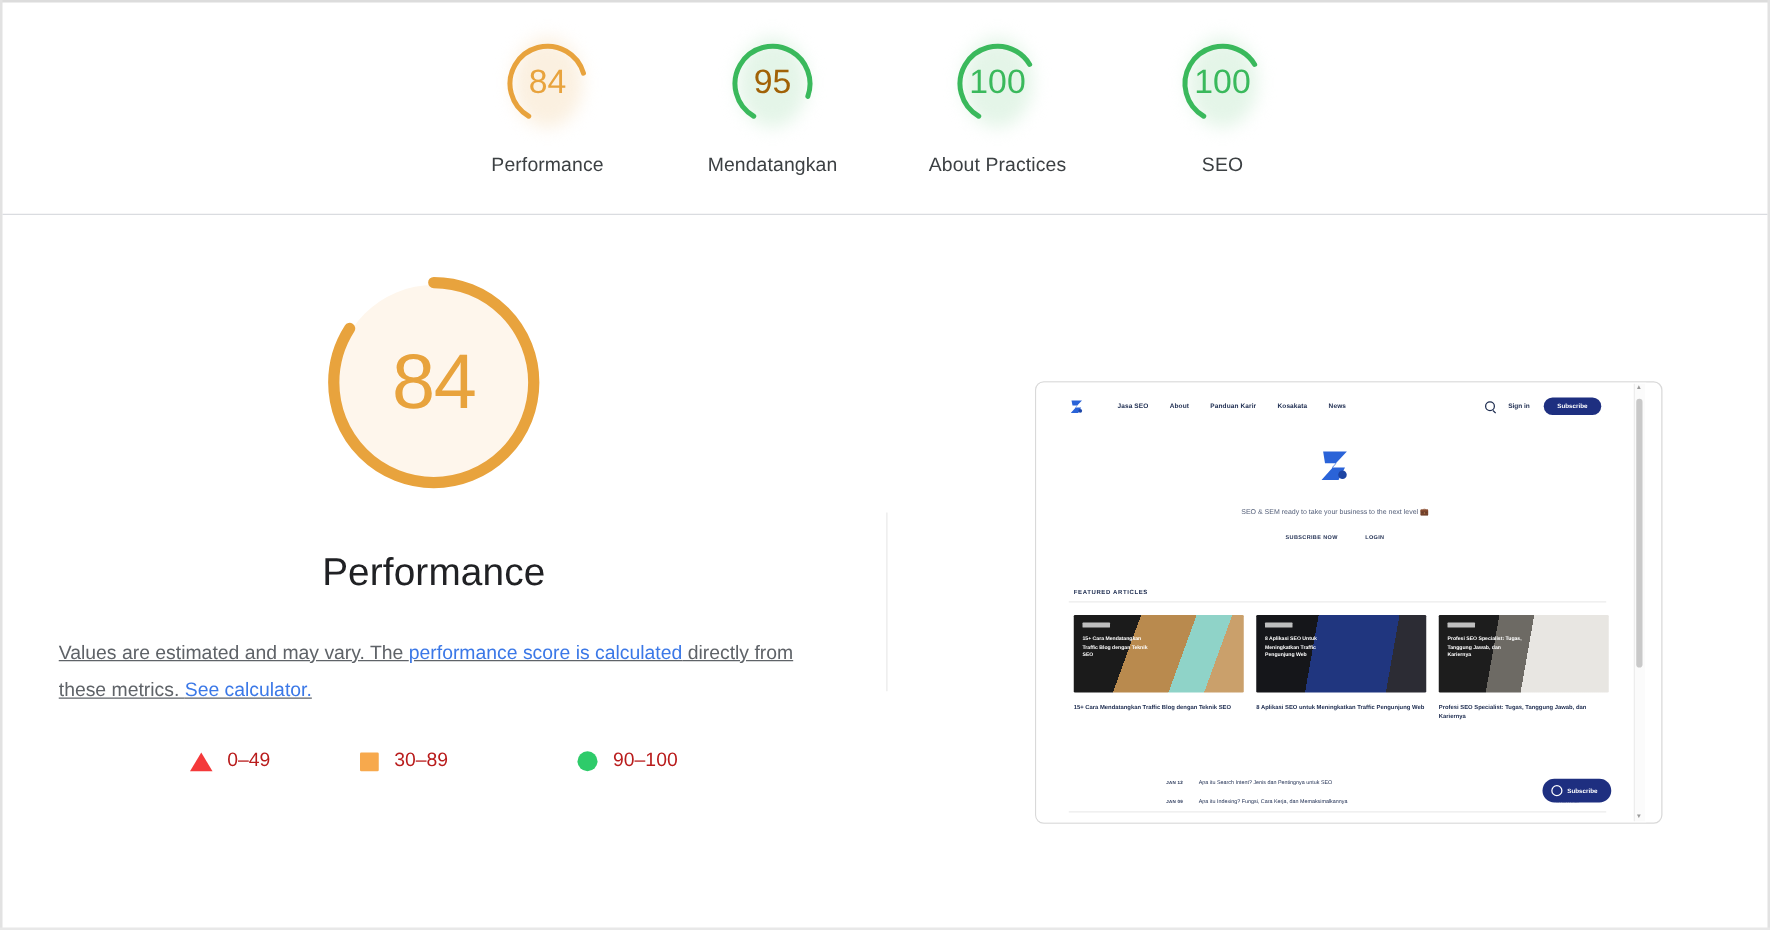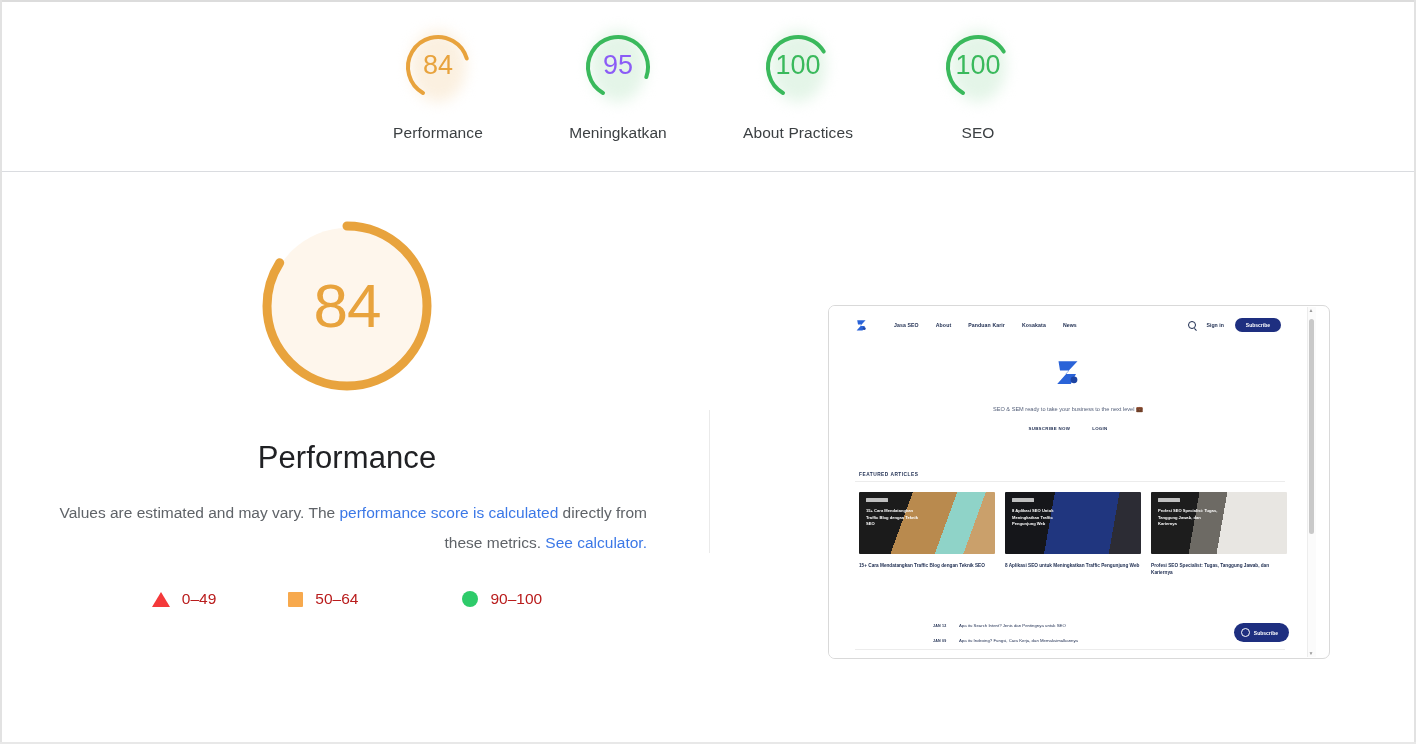--- a/index.html
+++ b/index.html
@@ -367,7 +367,7 @@
             <svg width="78" height="78" viewBox="0 0 78 78">
               <circle cx="39" cy="39" r="30" fill="none" stroke="#3ab95c" stroke-width="4" stroke-linecap="round" stroke-dasharray="135.7 188.5" transform="rotate(120 39 39)"></circle>
             </svg>
-            <div class="val" style="color:#8b5cf6">95</div>
+            <div class="val" style="color:#a16207">95</div>
           </div>
           <div class="gauge-label">Meningkatkan</div>
         </div>

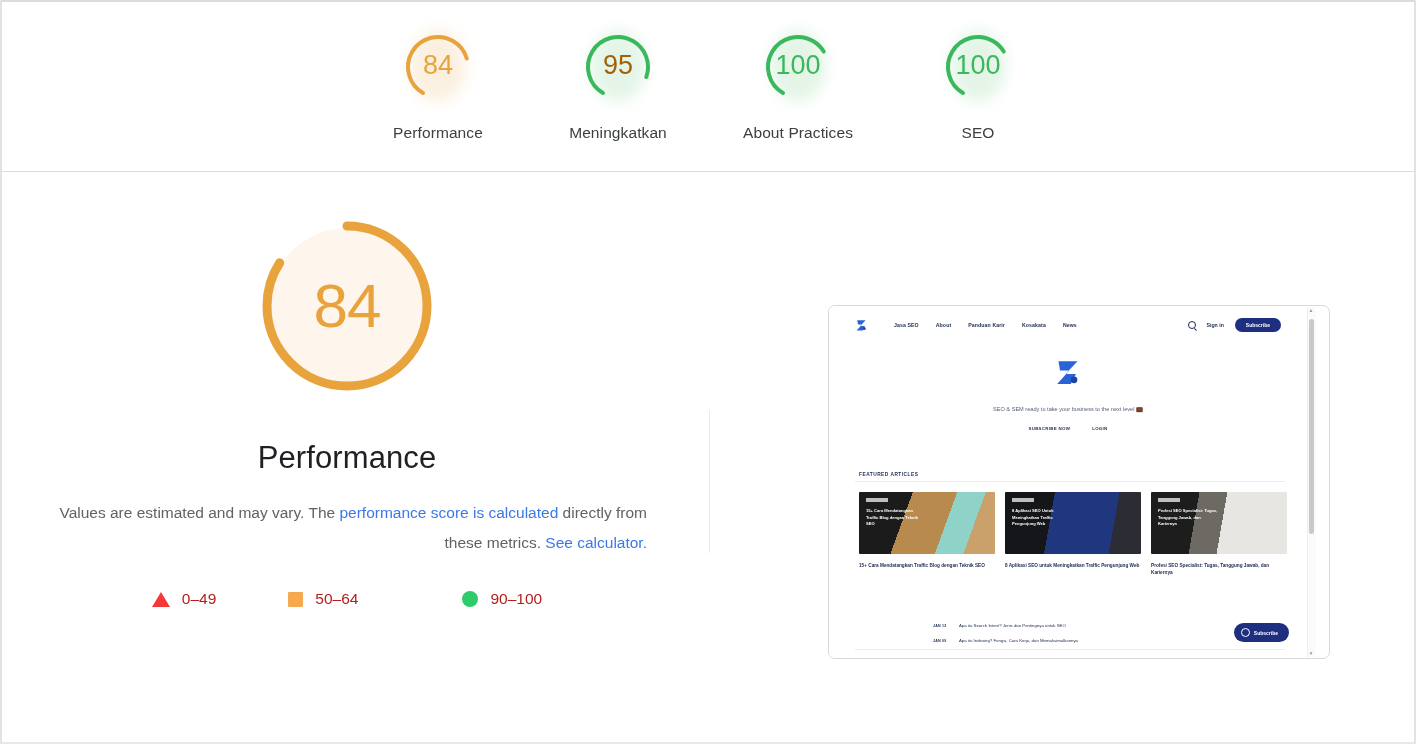--- a/index.html
+++ b/index.html
@@ -369,7 +369,7 @@
             </svg>
             <div class="val" style="color:#a16207">95</div>
           </div>
-          <div class="gauge-label">Meningkatkan</div>
+          <div class="gauge-label">Mendatangkan</div>
         </div>
         <div class="gauge-cell">
           <div class="mini-gauge">

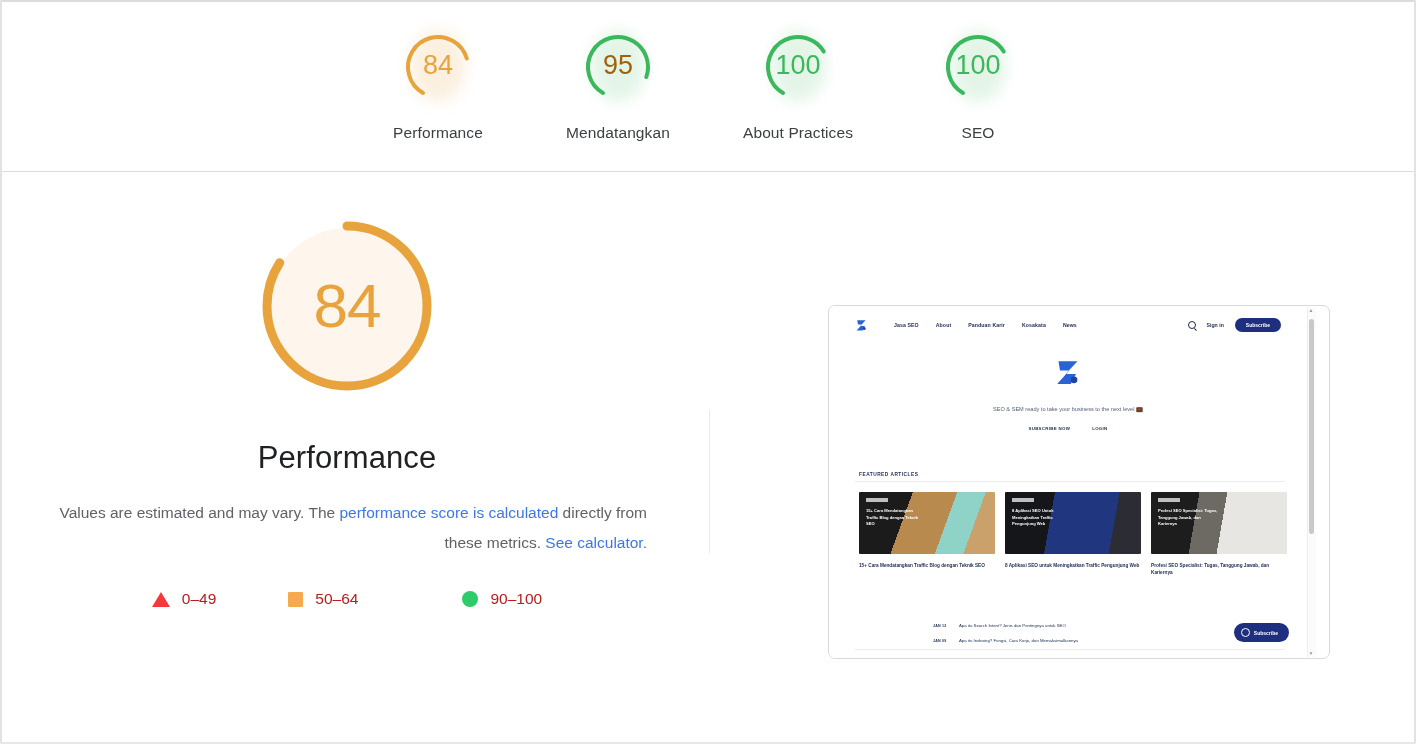--- a/index.html
+++ b/index.html
@@ -126,12 +126,13 @@
     letter-spacing: 0.1px;
   }
   .perf-desc {
-    text-align: right;
+    text-align: left;
     font-size: 15.5px;
     color: #5f6368;
     line-height: 30px;
-    margin: 22px auto 0;
+    margin: 32px auto 0;
     width: 600px;
+    text-decoration: underline;
   }
   .perf-desc a {
     color: #3b78e7;

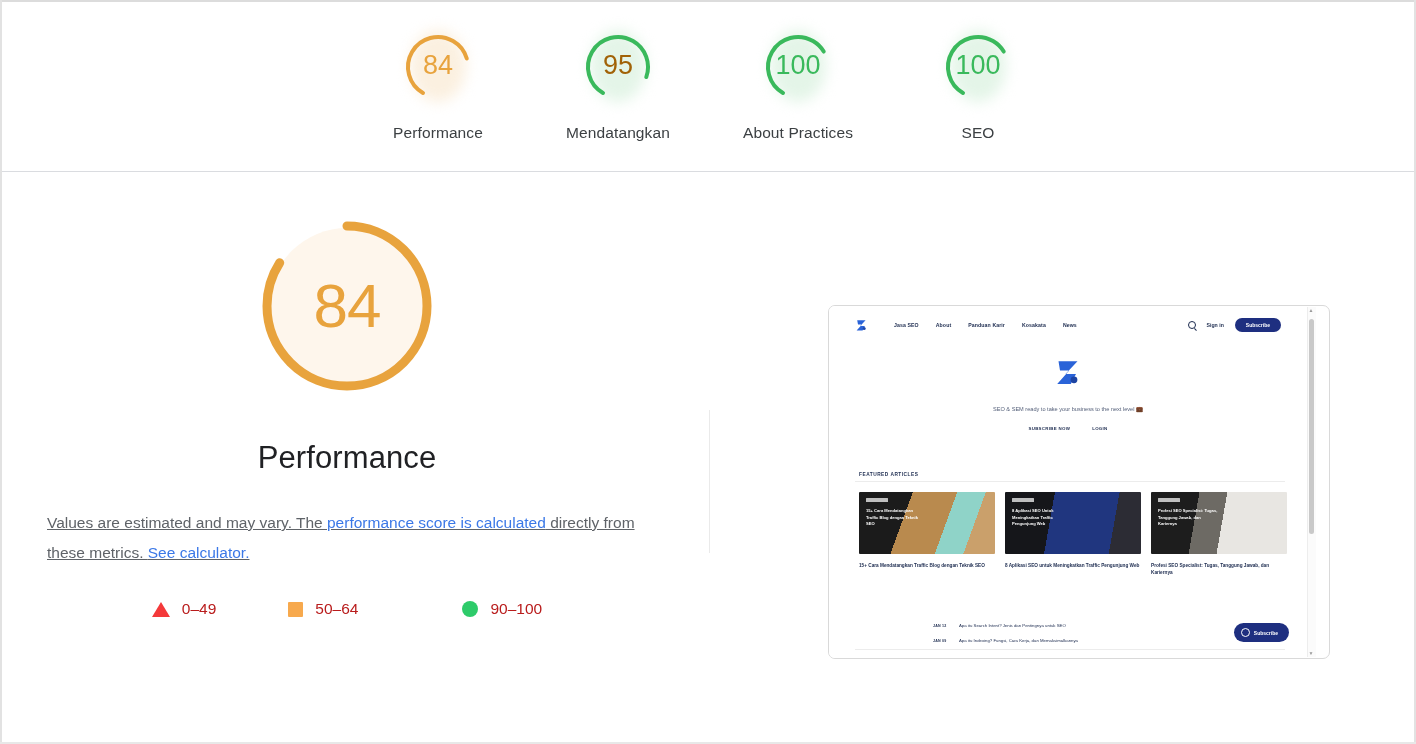--- a/index.html
+++ b/index.html
@@ -424,7 +424,7 @@
           </div>
           <div class="legend-item">
             <div class="swatch-square" style="background:#f7a94d"></div>
-            <span>50–64</span>
+            <span>30–89</span>
           </div>
           <div class="legend-item">
             <div class="swatch-circle" style="background:#2ecb6a"></div>

